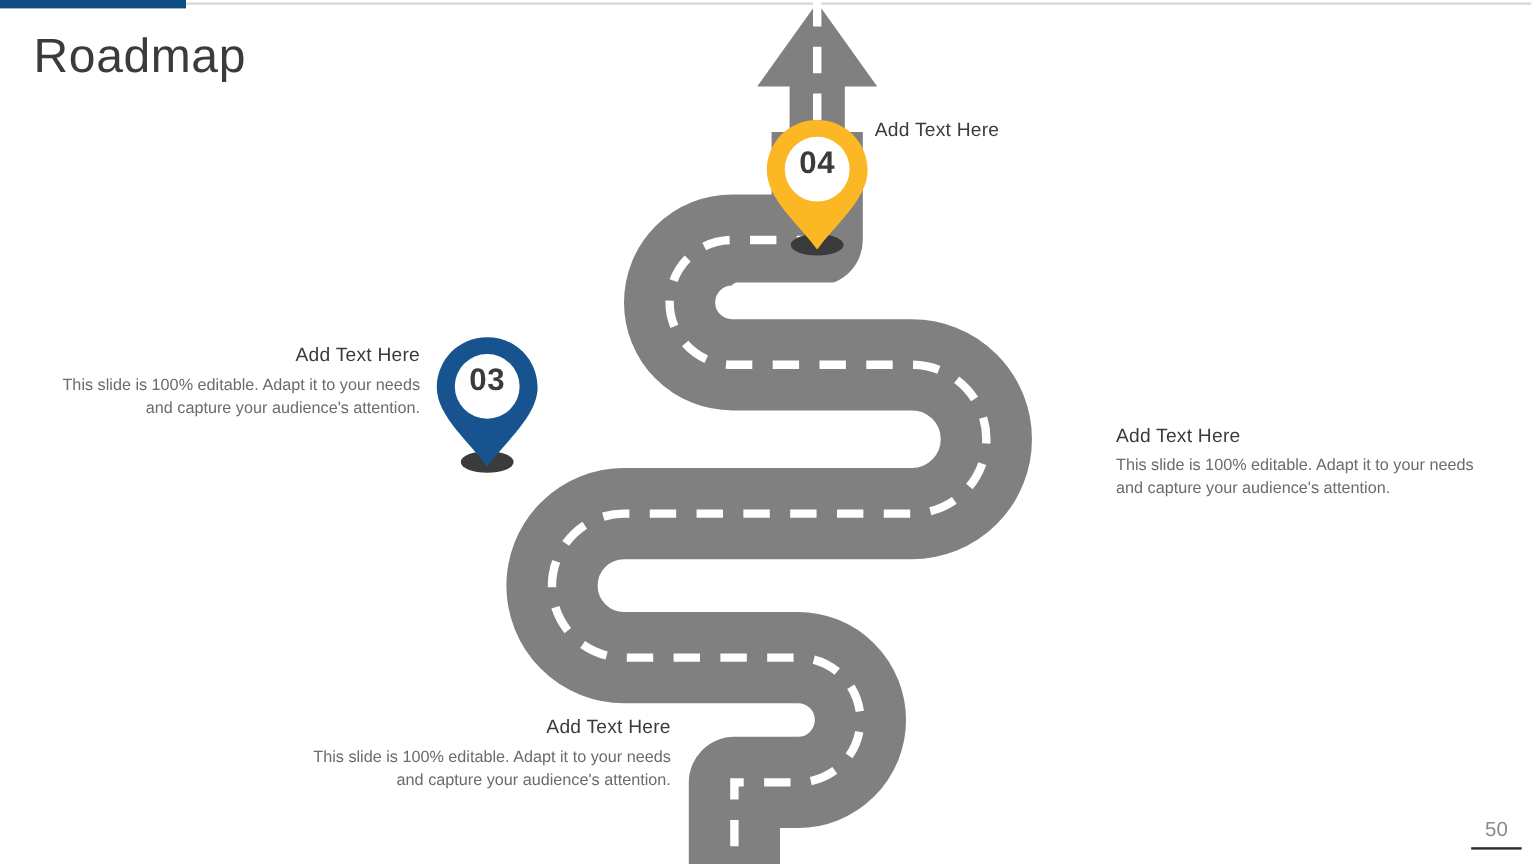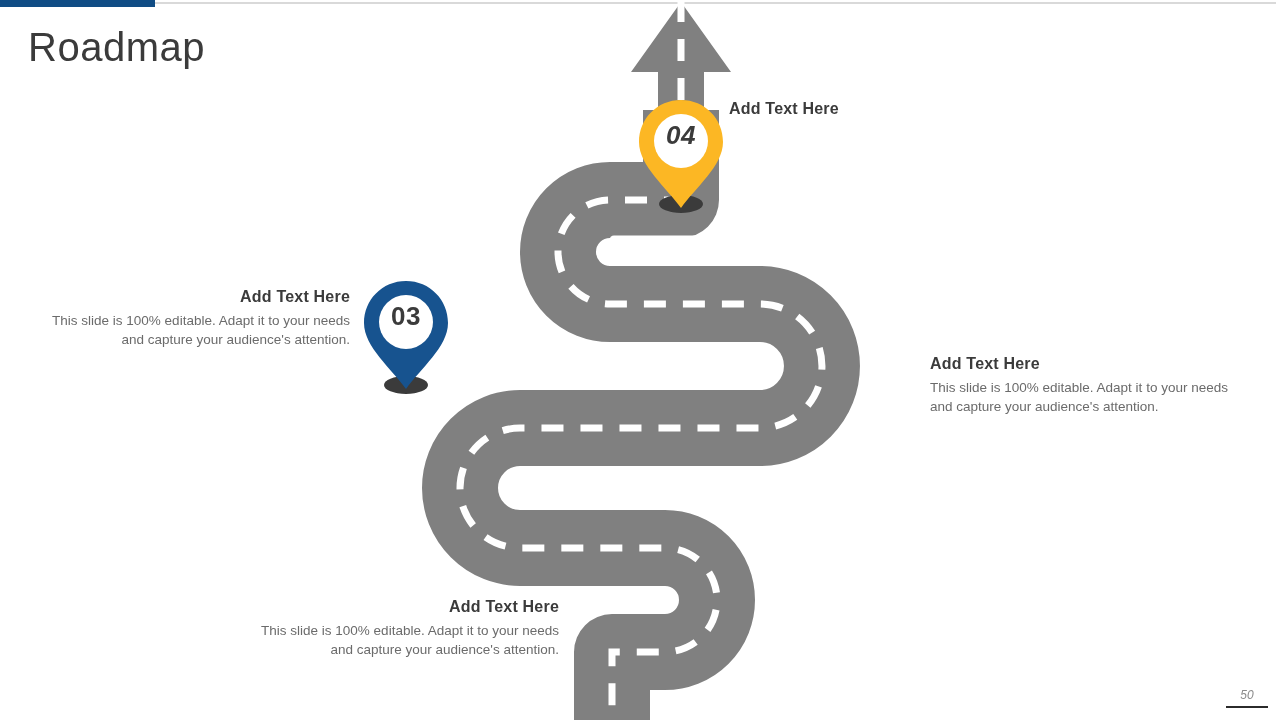--- a/index.html
+++ b/index.html
@@ -90,7 +90,7 @@
   }
   .txt-block .txt-head {
     font-size: 16px;
-    font-weight: 700;
+    font-weight: 400;
     color: #3b3b3b;
     margin-bottom: 6px;
     letter-spacing: 0.2px;

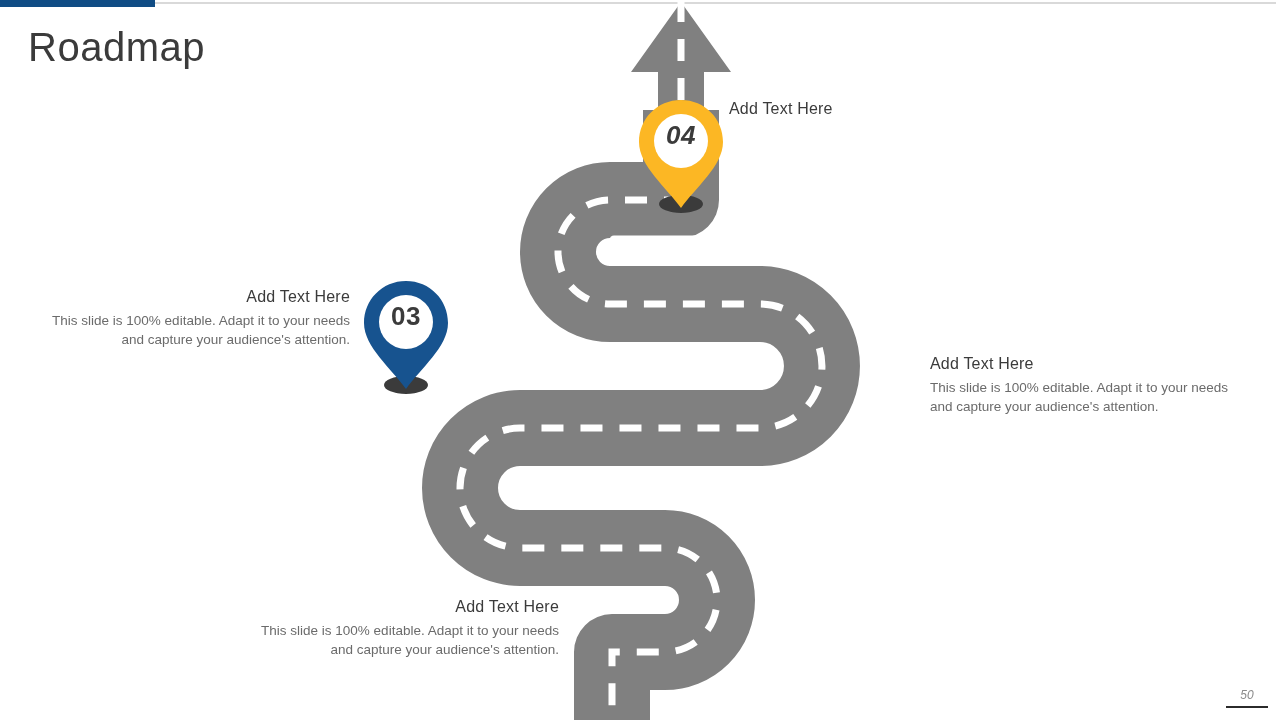--- a/index.html
+++ b/index.html
@@ -170,7 +170,7 @@
              L 612,720" fill="none" stroke="#FFFFFF" stroke-width="7" stroke-dasharray="22 17" stroke-linecap="butt"></path>
   </svg>
 
-  <div class="marker" style="left:633px; top:96px;font-style:italic;">
+  <div class="marker" style="left:633px; top:96px;">
     <svg class="pin-svg" viewBox="0 0 96 128" xmlns="http://www.w3.org/2000/svg">
       <ellipse cx="48" cy="108" rx="22" ry="9" fill="#3B3B3B"></ellipse>
       <path d="M 48,4 C 24,4 6,23 6,46 C 6,70 34,92 48,112

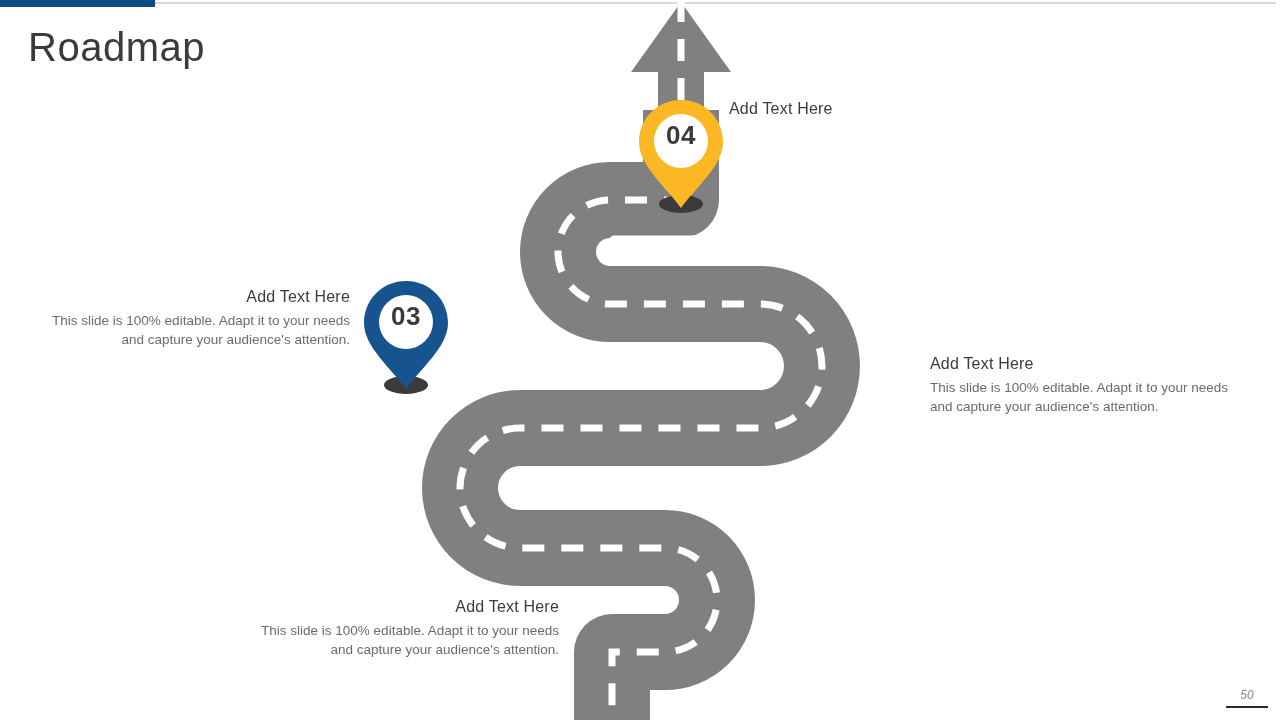--- a/index.html
+++ b/index.html
@@ -109,11 +109,10 @@
     position: absolute;
     right: 14px;
     bottom: 18px;
-    font-size: 12px;
+    font-size: 17px;
     color: #8a8a8a;
     text-align: center;
     width: 30px;
-    font-style: italic;
   }
   #page-num-rule {
     position: absolute;

